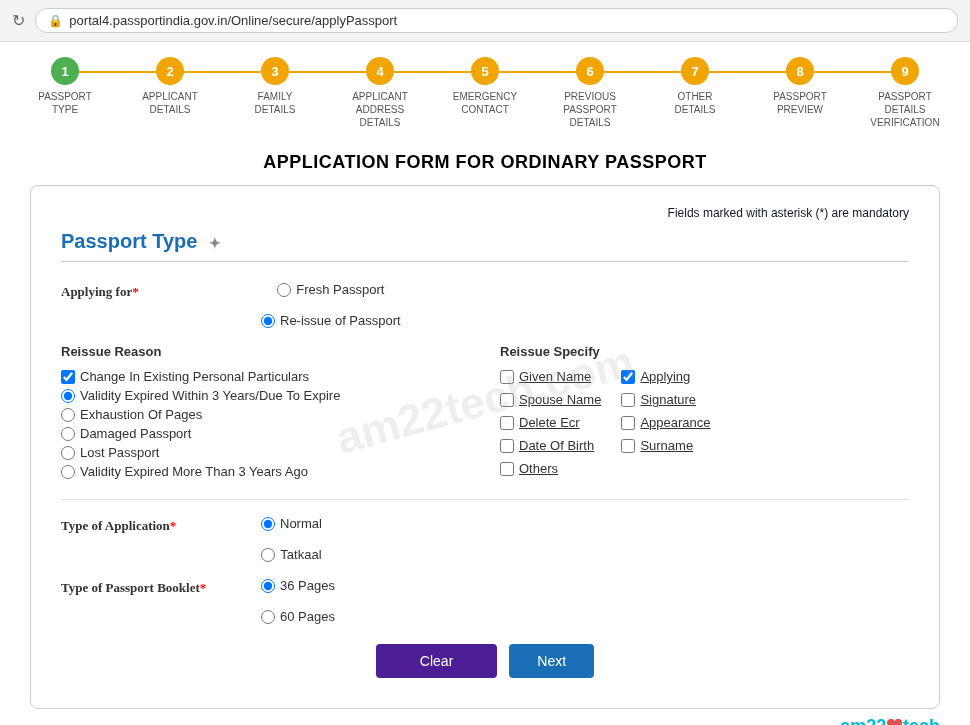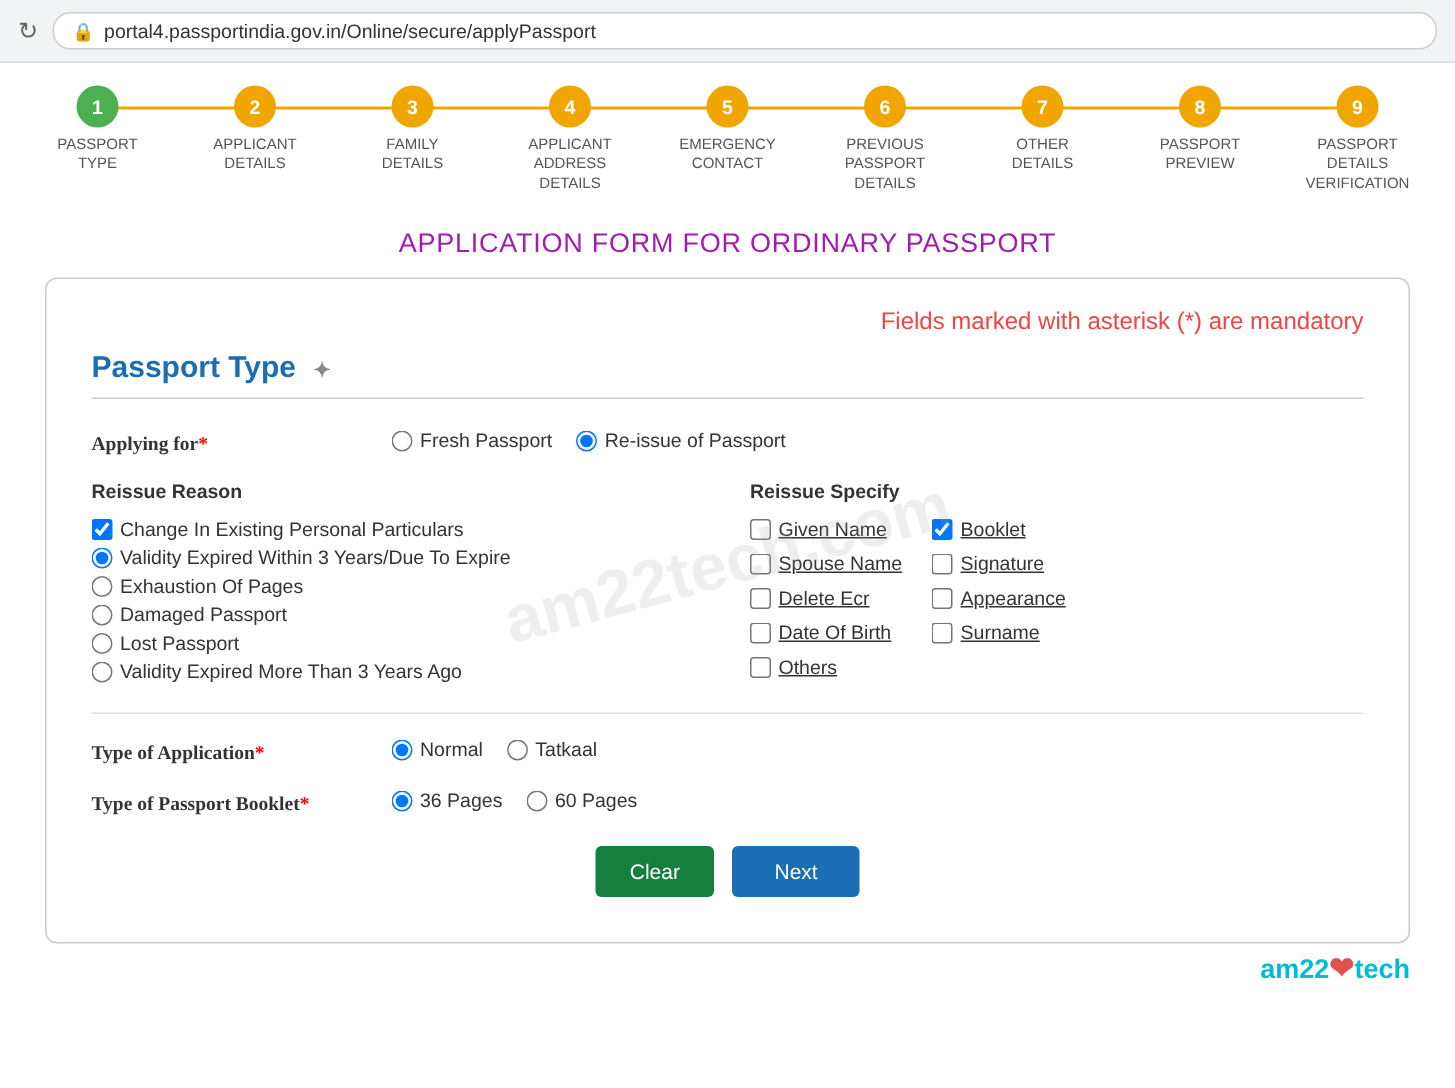--- a/index.html
+++ b/index.html
@@ -87,9 +87,9 @@
     .page-title {
       text-align: center;
       font-size: 18px;
-      font-weight: normal;
+      font-weight: bold;
       padding: 18px 0 12px;
-      color: #a21caf;
+      color: #000000;
       letter-spacing: 0.5px;
     }
 

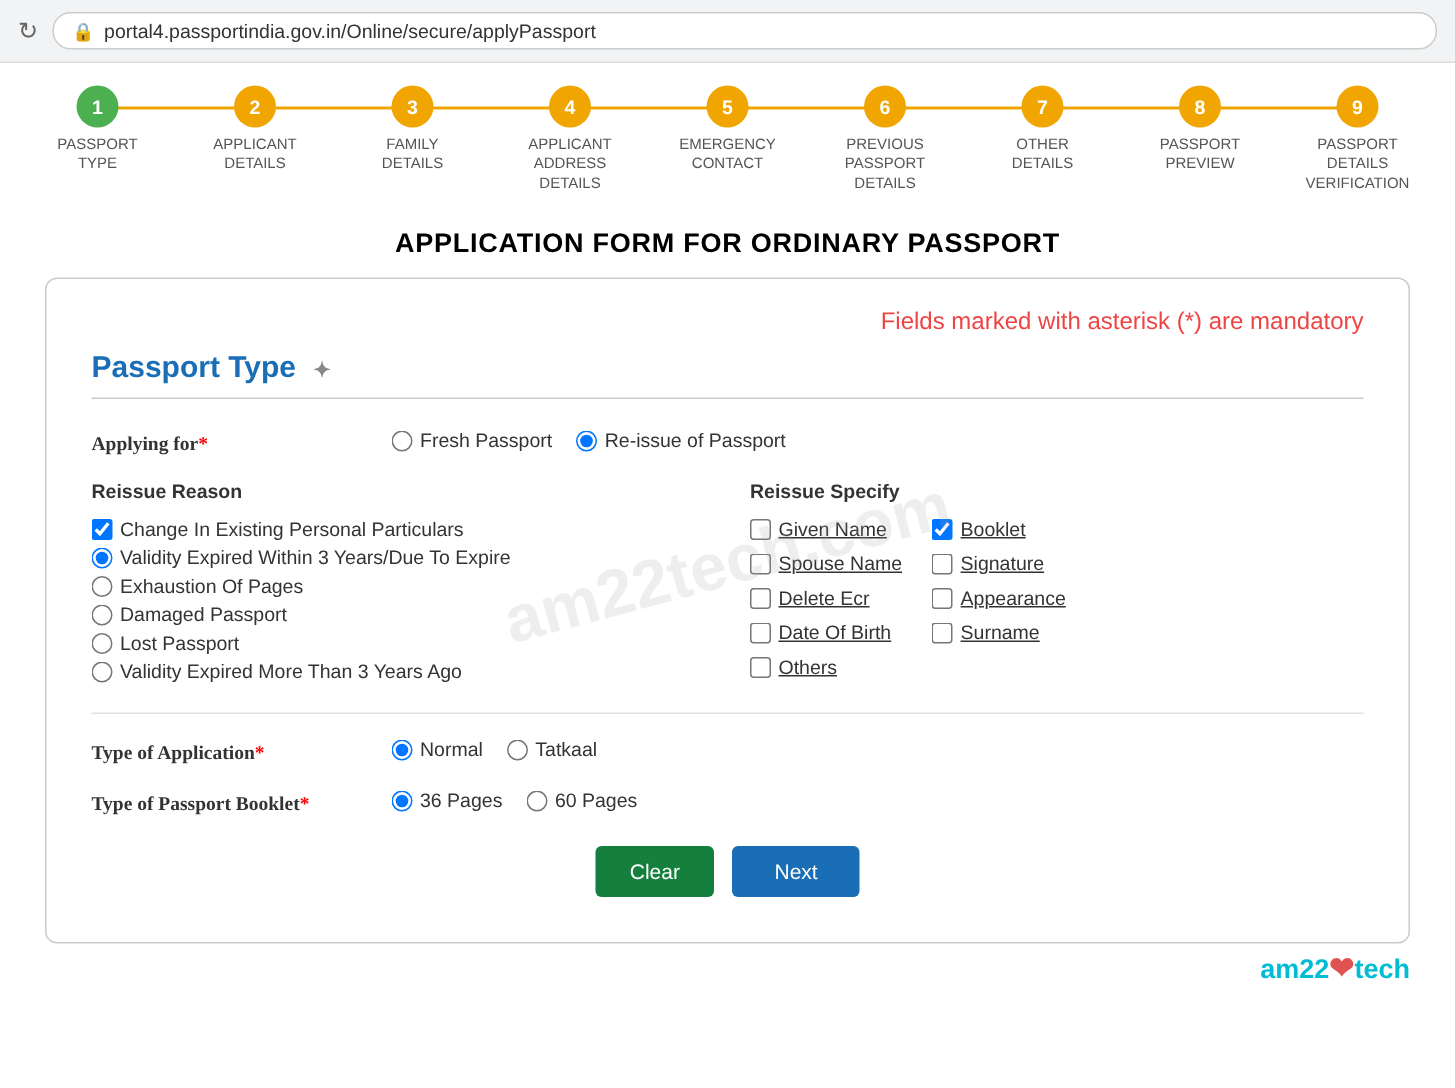--- a/index.html
+++ b/index.html
@@ -103,8 +103,8 @@
     }
     .mandatory-note {
       text-align: right;
-      font-size: 16px;
-      color: #ef4444;
+      font-size: 12px;
+      color: #0f172a;
       margin-bottom: 10px;
     }
 

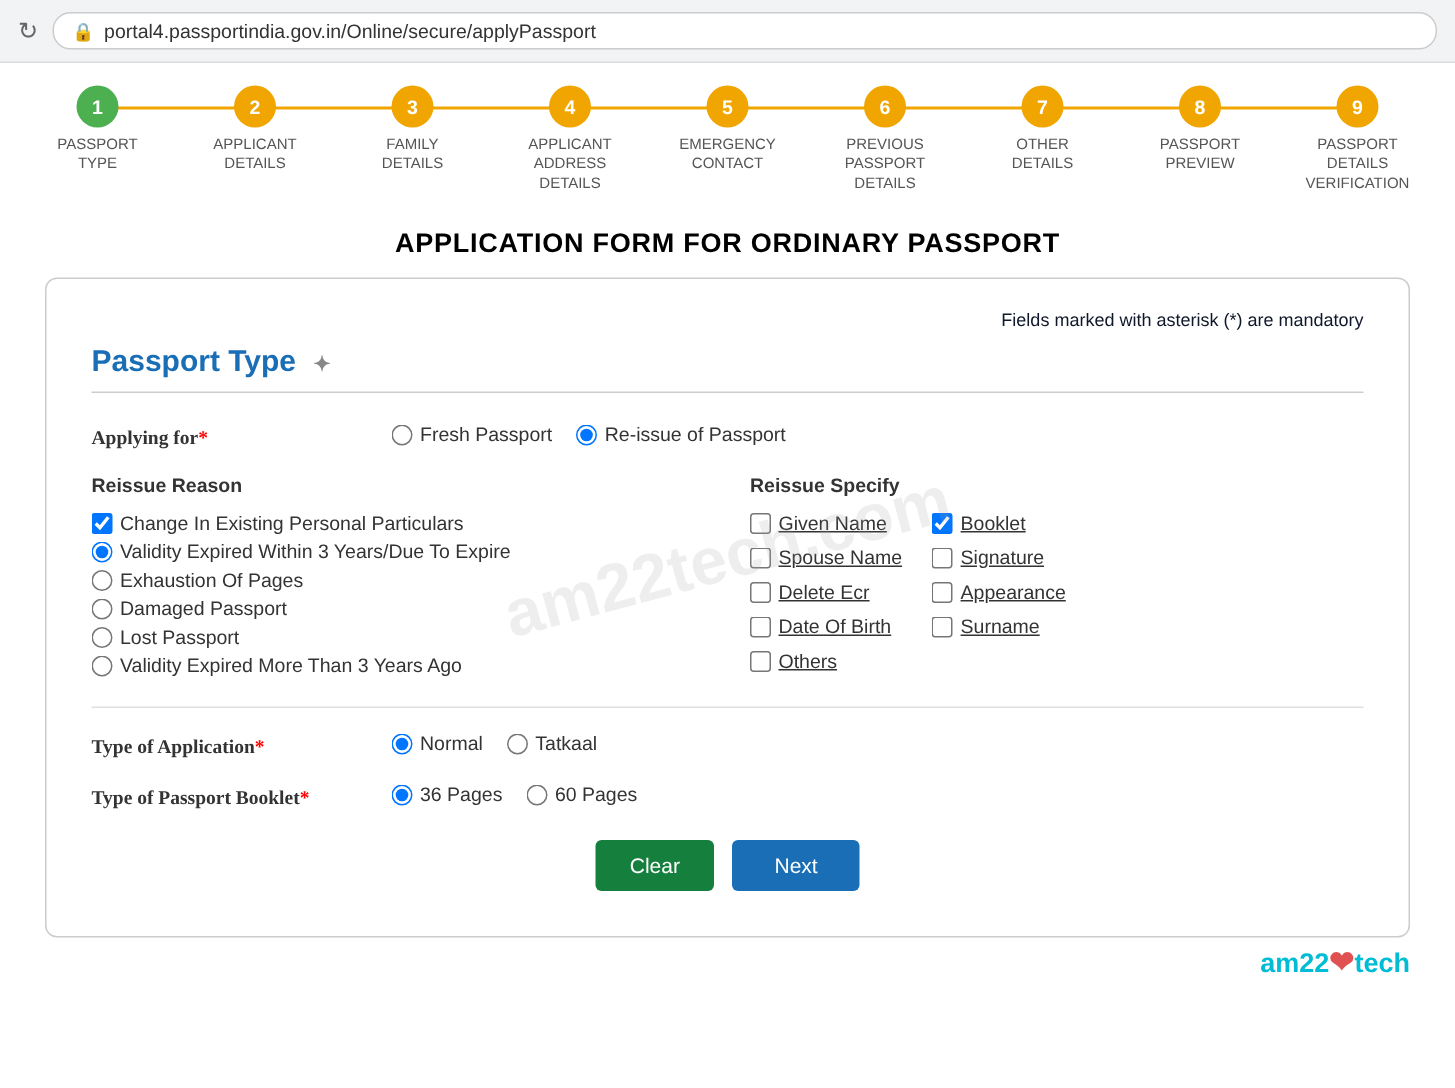--- a/index.html
+++ b/index.html
@@ -144,6 +144,7 @@
       align-items: center;
       gap: 16px;
       flex-wrap: wrap;
+      flex-direction: column;
     }
 
     

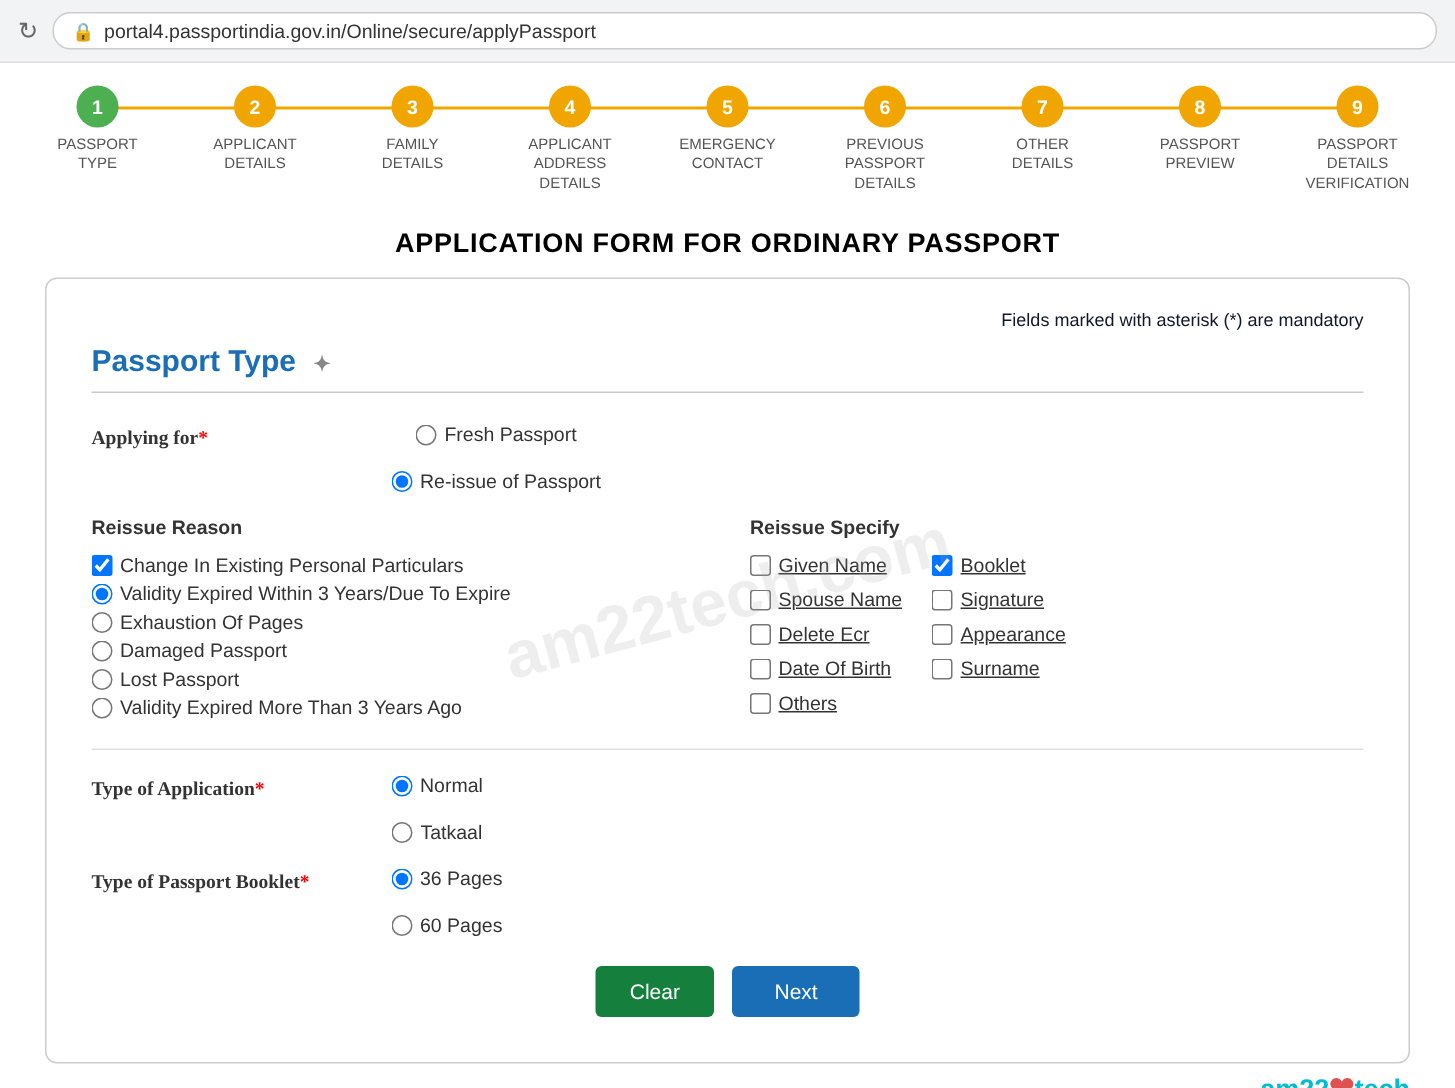--- a/index.html
+++ b/index.html
@@ -371,7 +371,7 @@
           <div class="specify-col">
             <label class="checkbox-option">
               <input type="checkbox" checked="" style="">
-              <span>Booklet</span>
+              <span>Applying</span>
             </label>
             <label class="checkbox-option">
               <input type="checkbox" style="">

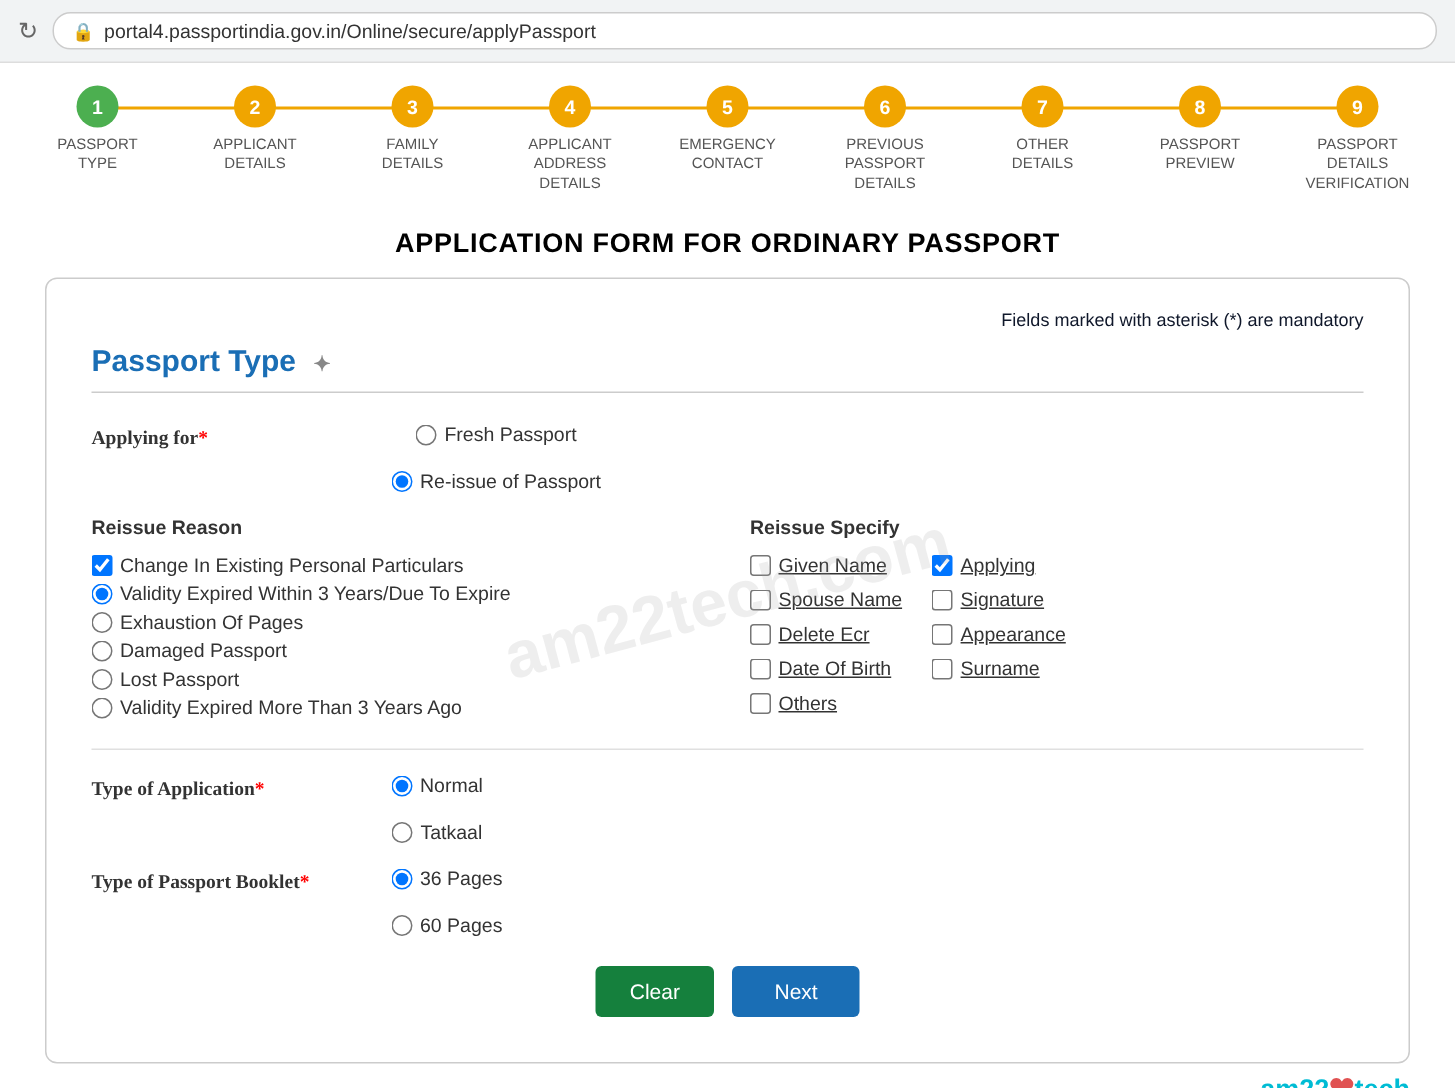--- a/index.html
+++ b/index.html
@@ -199,10 +199,10 @@
       margin-top: 20px;
     }
     .btn-clear {
-      background: #15803d;
+      background: #4c1d95;
       color: white;
       border: none;
-      padding: 9px 23px;
+      padding: 9px 44px;
       border-radius: 4px;
       font-size: 14px;
       cursor: pointer;

